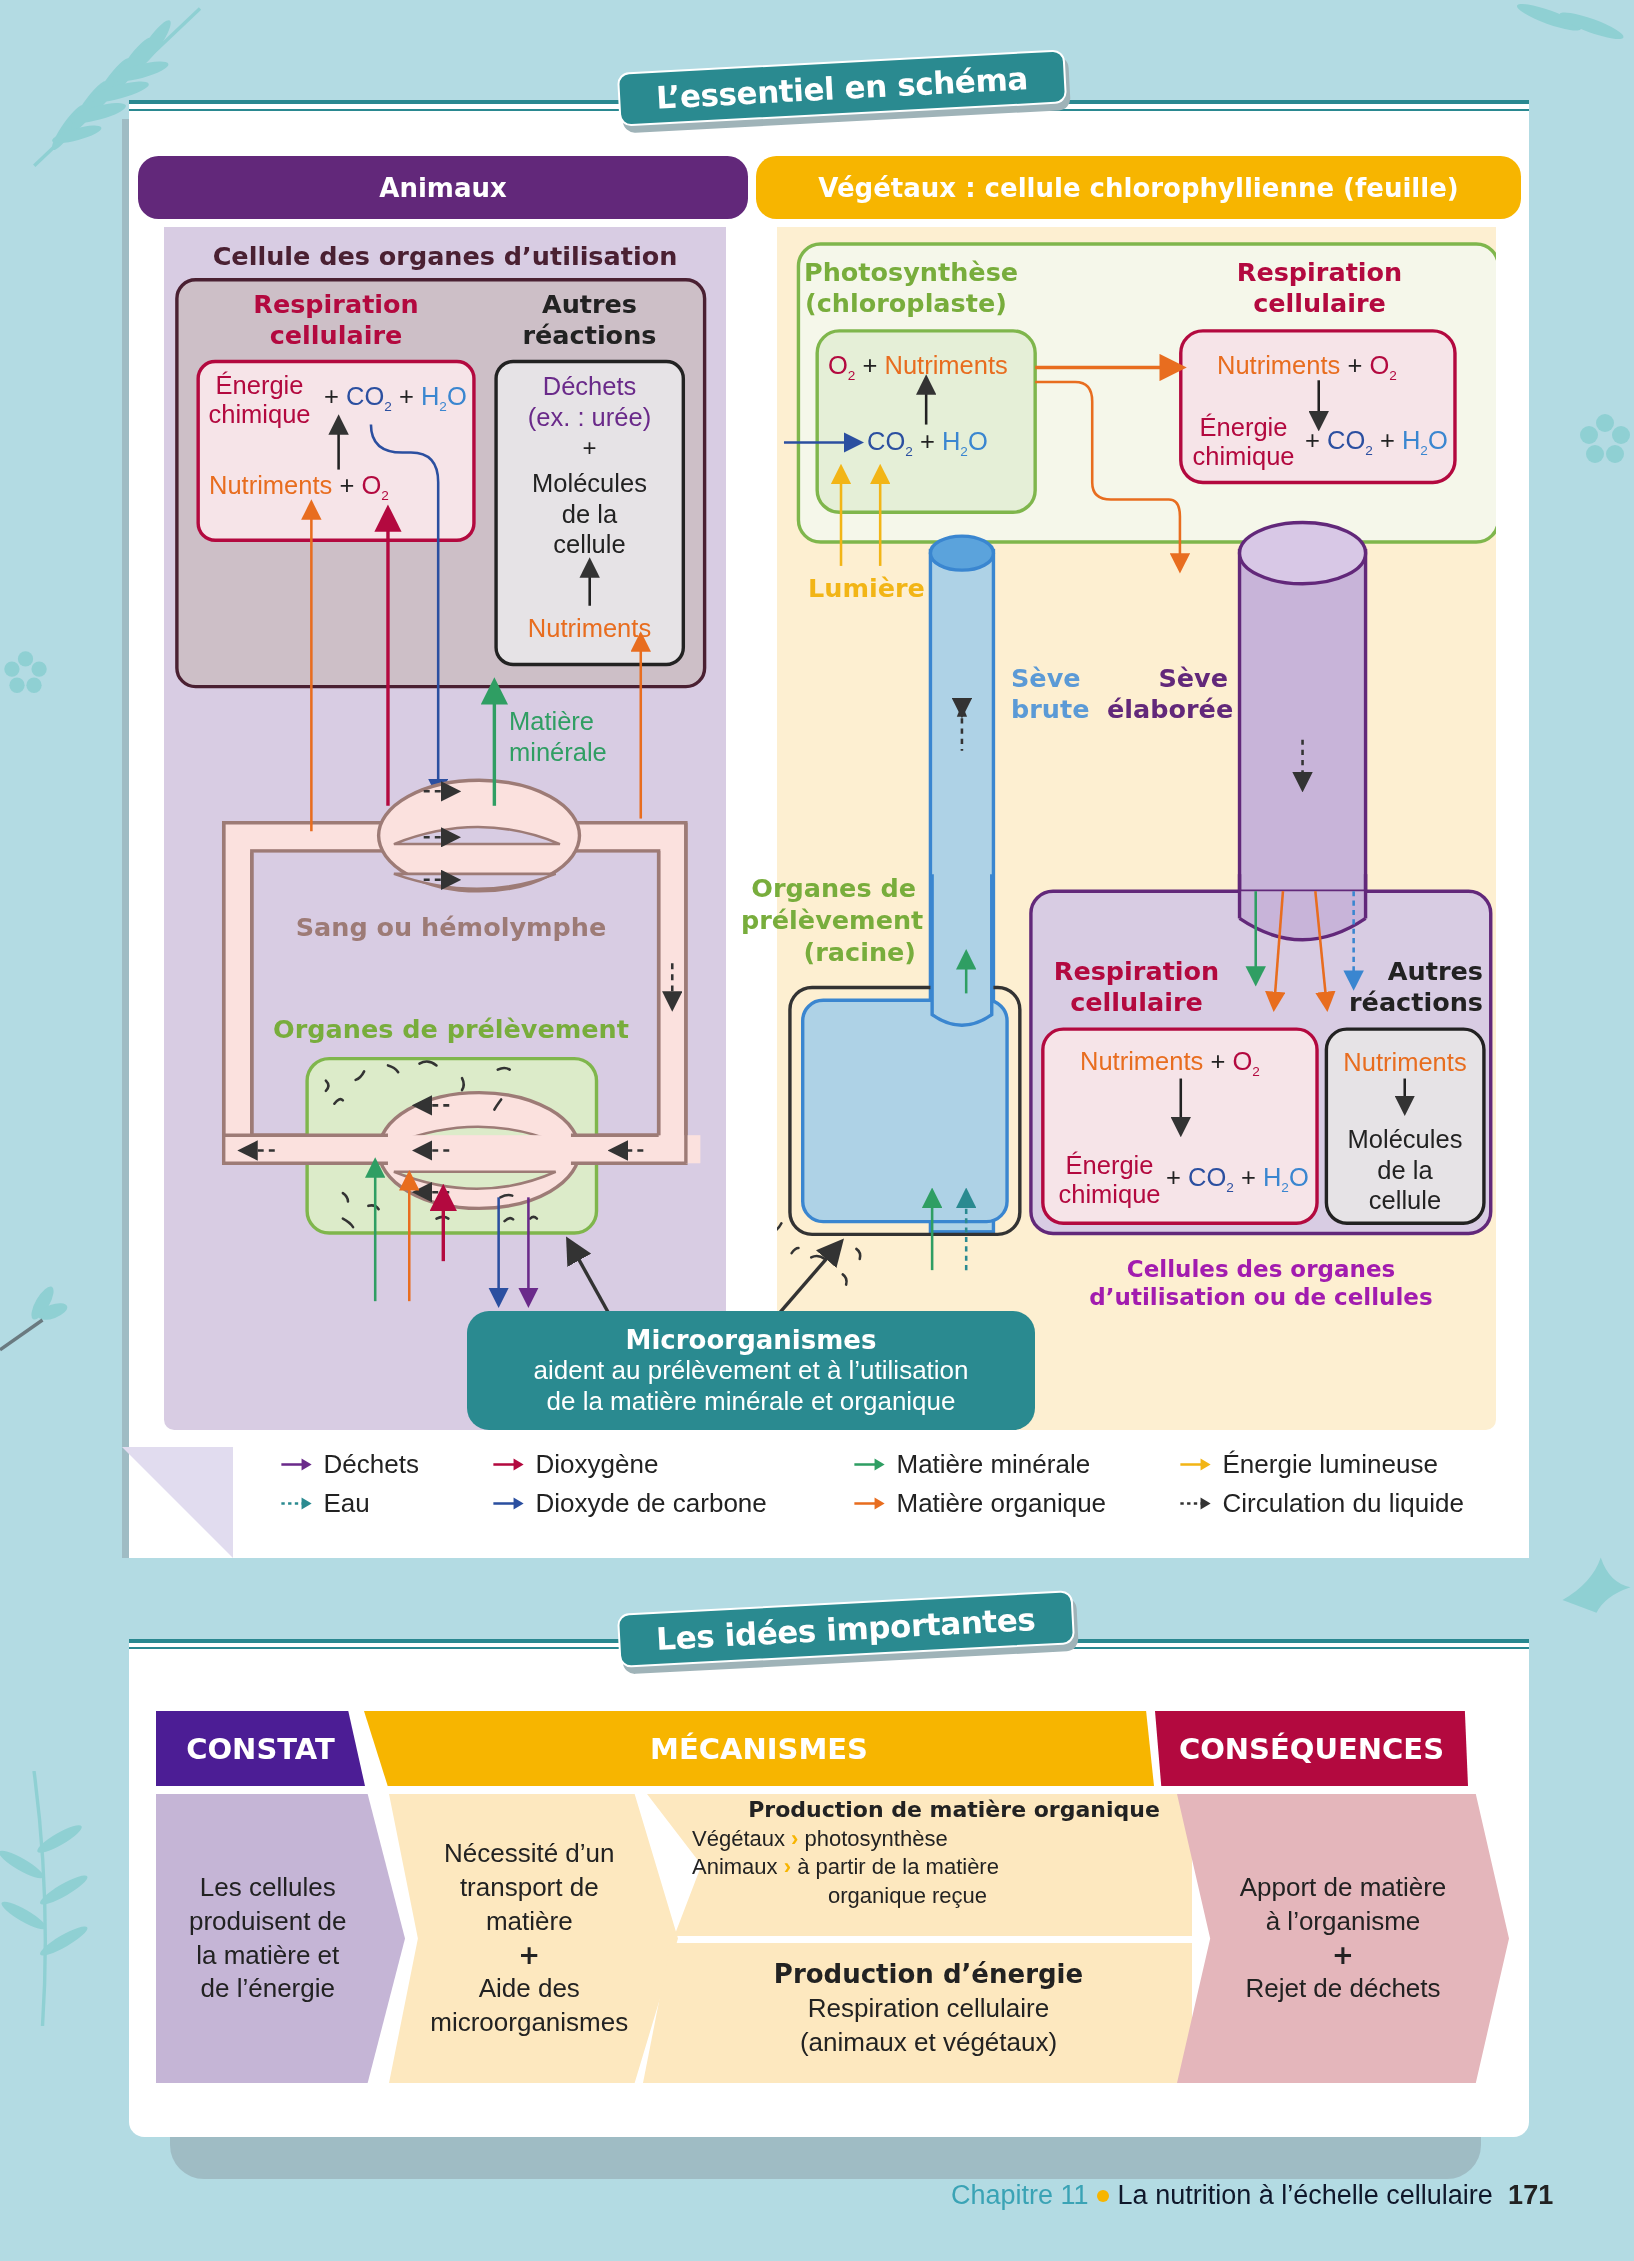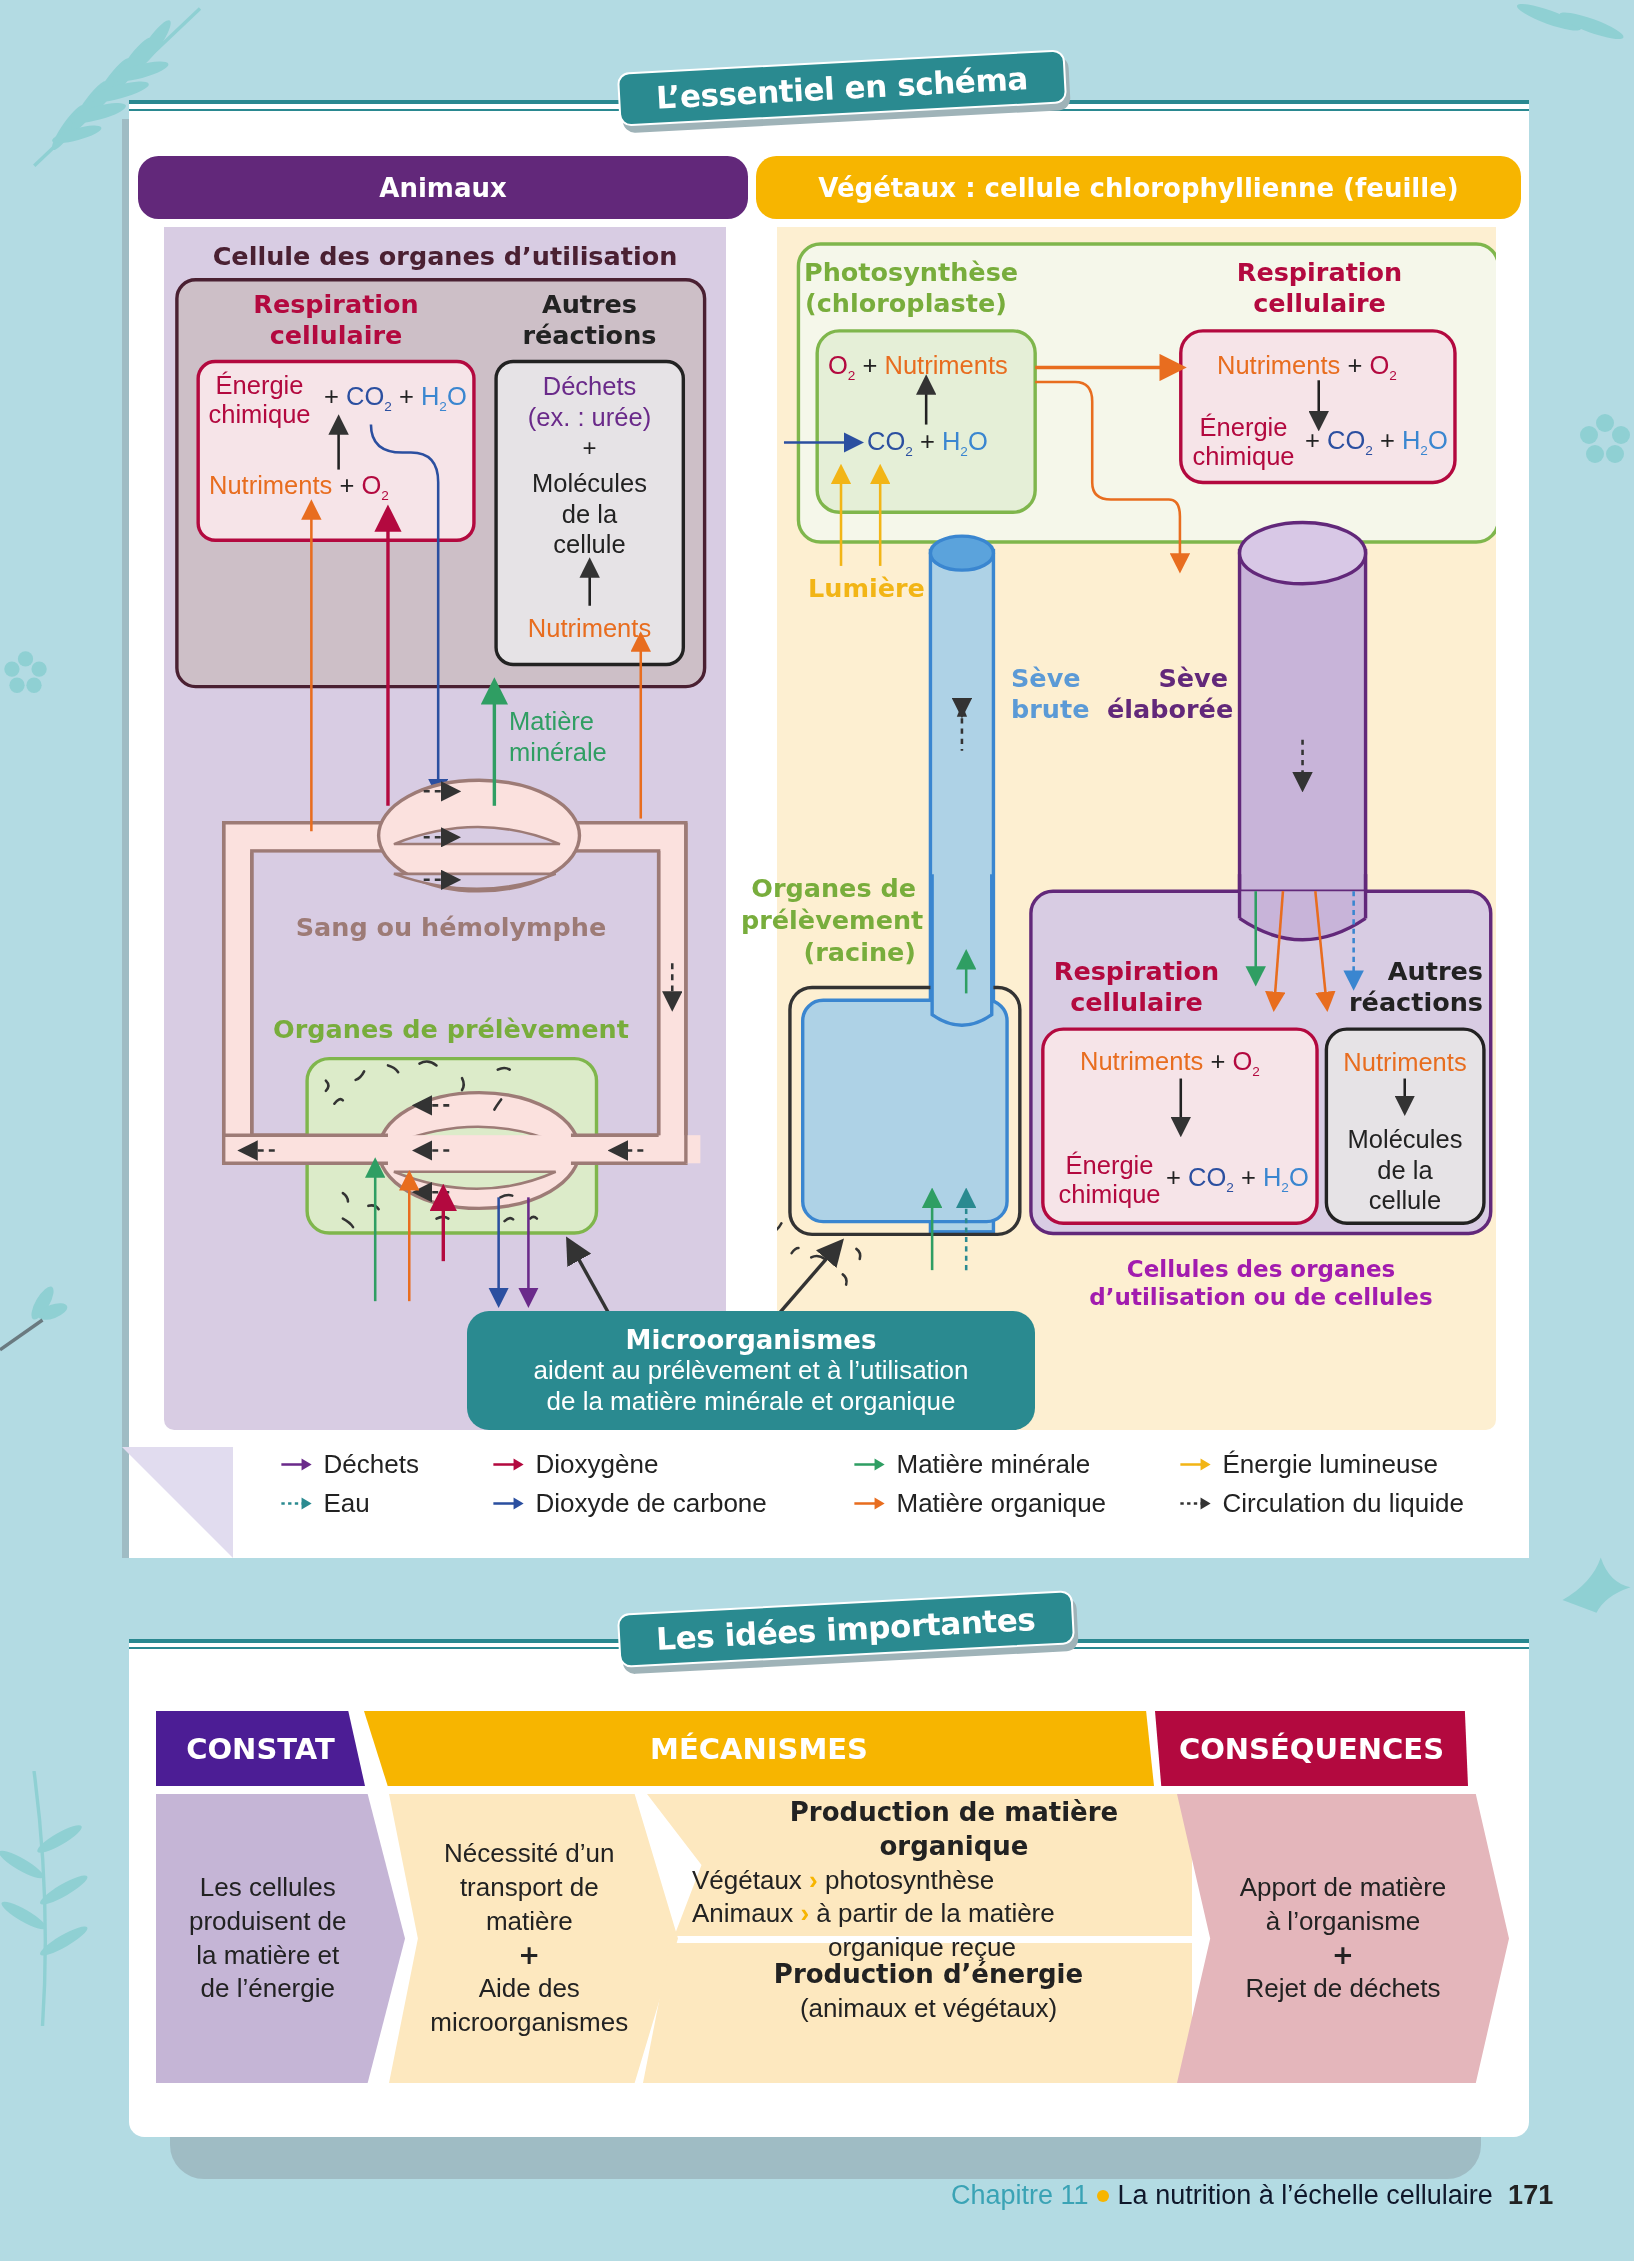--- a/index.html
+++ b/index.html
@@ -495,7 +495,7 @@
 </div>
 <div class="abs" style="left:647px;top:1794px;width:545px;height:142px;background:#fde8bf;clip-path:polygon(0 0,100% 0,100% 100%,5% 100%,10% 50%);"></div>
 <div class="abs" style="left:643px;top:1943px;width:549px;height:140px;background:#fde8bf;clip-path:polygon(5% 0,100% 0,100% 100%,0 100%);"></div>
-<div class="abs" style="left:673px;top:1796px;width:511px;font-size:26px;line-height:1.3;color:#222;">
+<div class="abs" style="left:673px;top:1796px;width:511px;font-size:22px;line-height:1.3;color:#222;">
   <div class="b" style="text-align:center;padding-left:51px;">Production de matière organique</div>
   <div style="padding-left:19px;white-space:nowrap;"><span>Végétaux</span> <span style="color:#f7b500;font-weight:bold;">›</span> <span>photosynthèse</span></div>
   <div style="padding-left:19px;white-space:nowrap;"><span>Animaux</span> <span style="color:#f7b500;font-weight:bold;">›</span> <span>à partir de la matière</span></div>

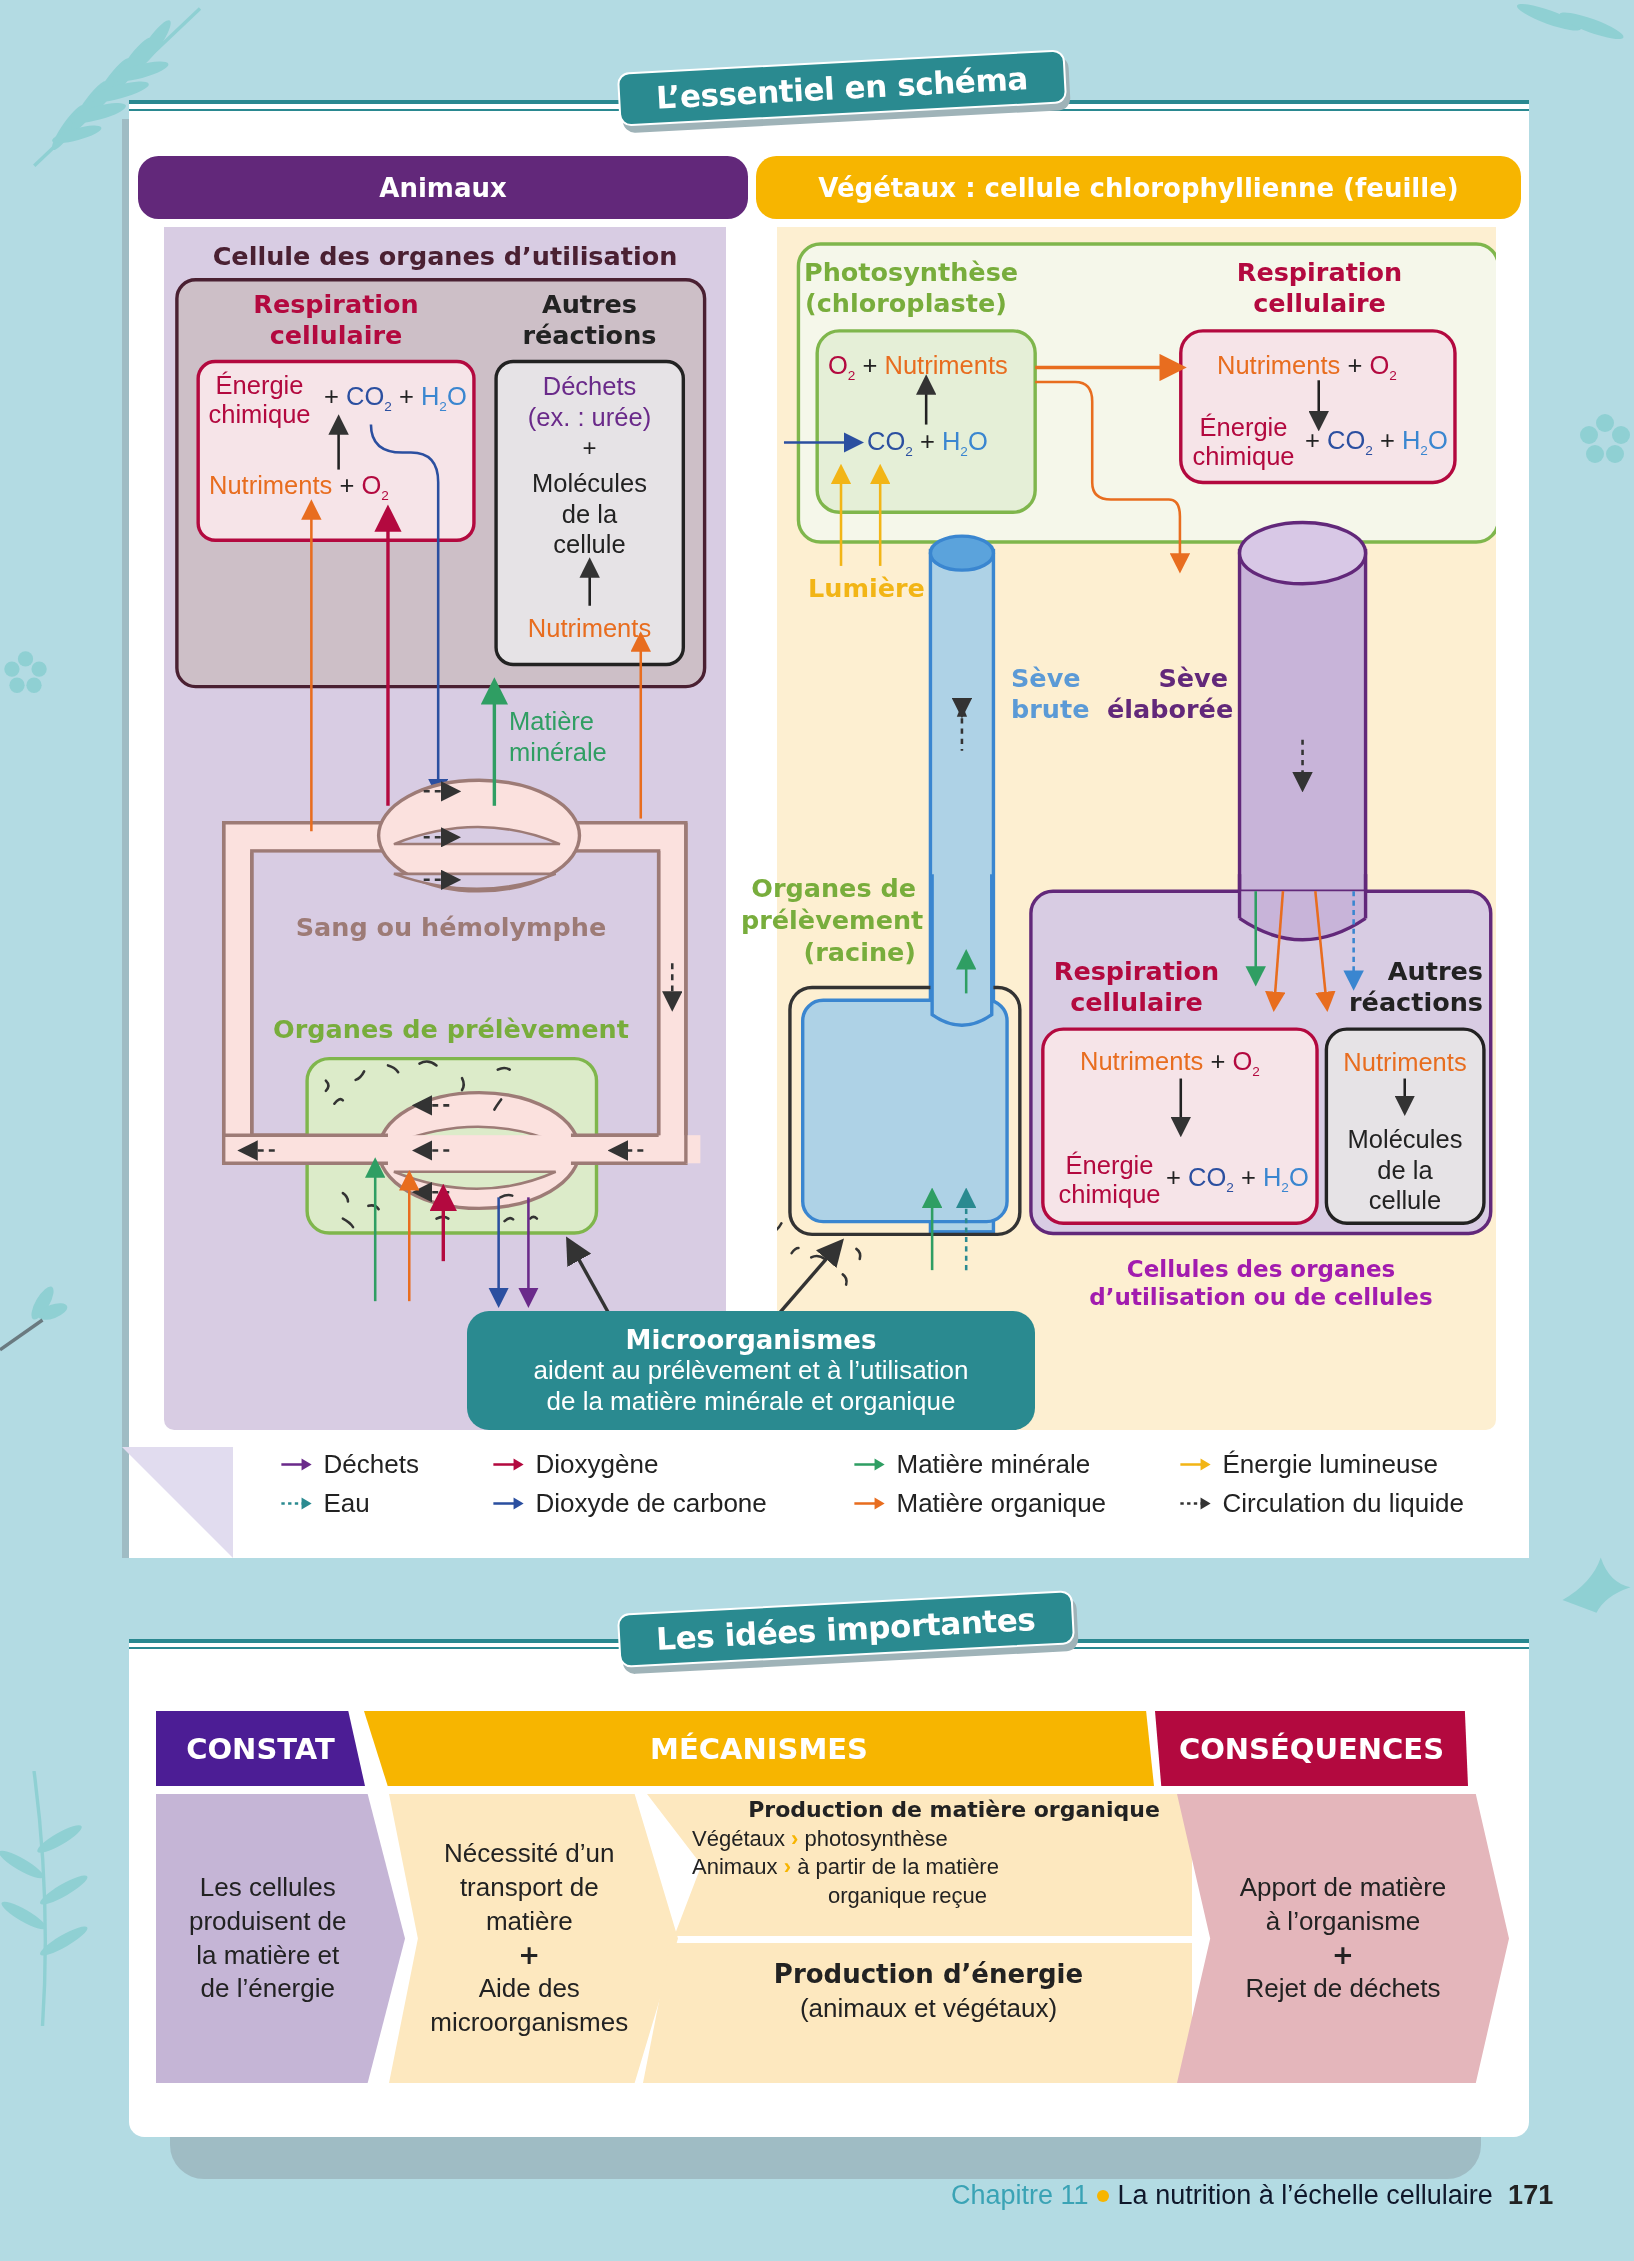--- a/index.html
+++ b/index.html
@@ -503,6 +503,7 @@
 </div>
 <div class="t" style="left:690px;top:1958px;width:477px;font-size:26px;line-height:1.3;color:#222;">
   <div class="b">Production d’énergie</div>
+  <div>Respiration cellulaire</div>
   <div>(animaux et végétaux)</div>
 </div>
 <div class="ideas-cell" style="left:1177px;top:1794px;width:332px;height:289px;background:#e4b6bb;clip-path:polygon(0 0,90% 0,100% 50%,90% 100%,0 100%,10% 50%);">

